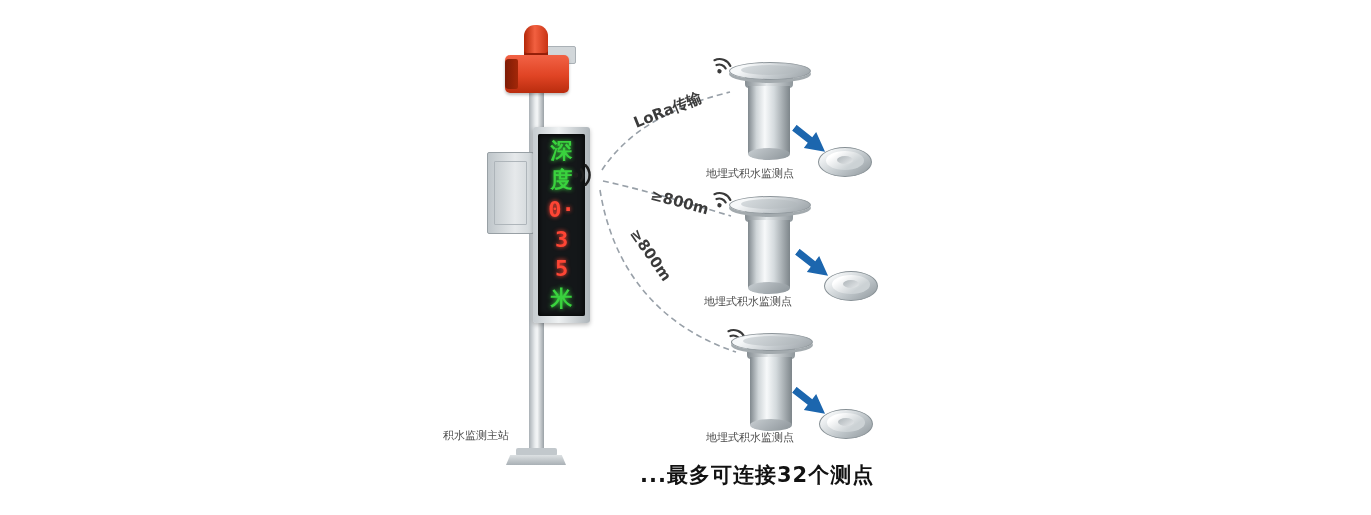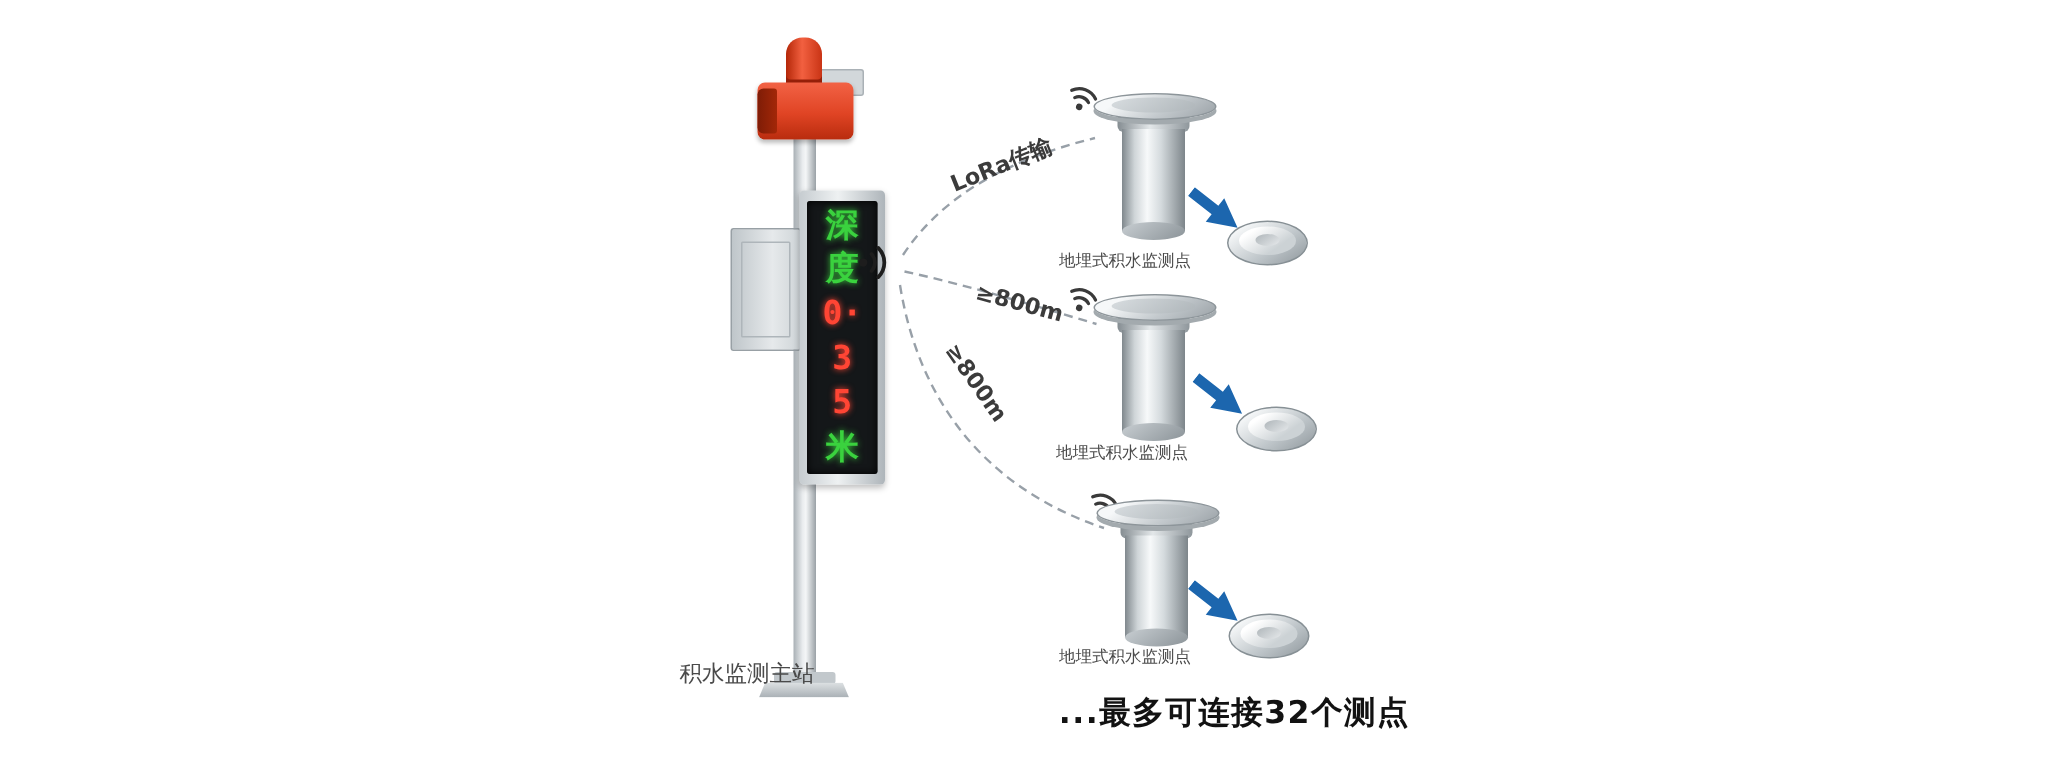--- a/index.html
+++ b/index.html
@@ -38,7 +38,7 @@
   .wifi{position:absolute;}
   .station-wifi{left:566px;top:158px;transform:rotate(90deg);}
 
-  .station-label{position:absolute;left:443px;top:440px;width:100px;font-size:15px;color:#4a4a4a;text-align:right;}
+  .station-label{position:absolute;left:443px;top:428px;width:100px;font-size:11px;color:#4a4a4a;text-align:left;}
 
   
   .link-label{position:absolute;font-size:15px;font-weight:bold;color:#3b3b3b;white-space:nowrap;}

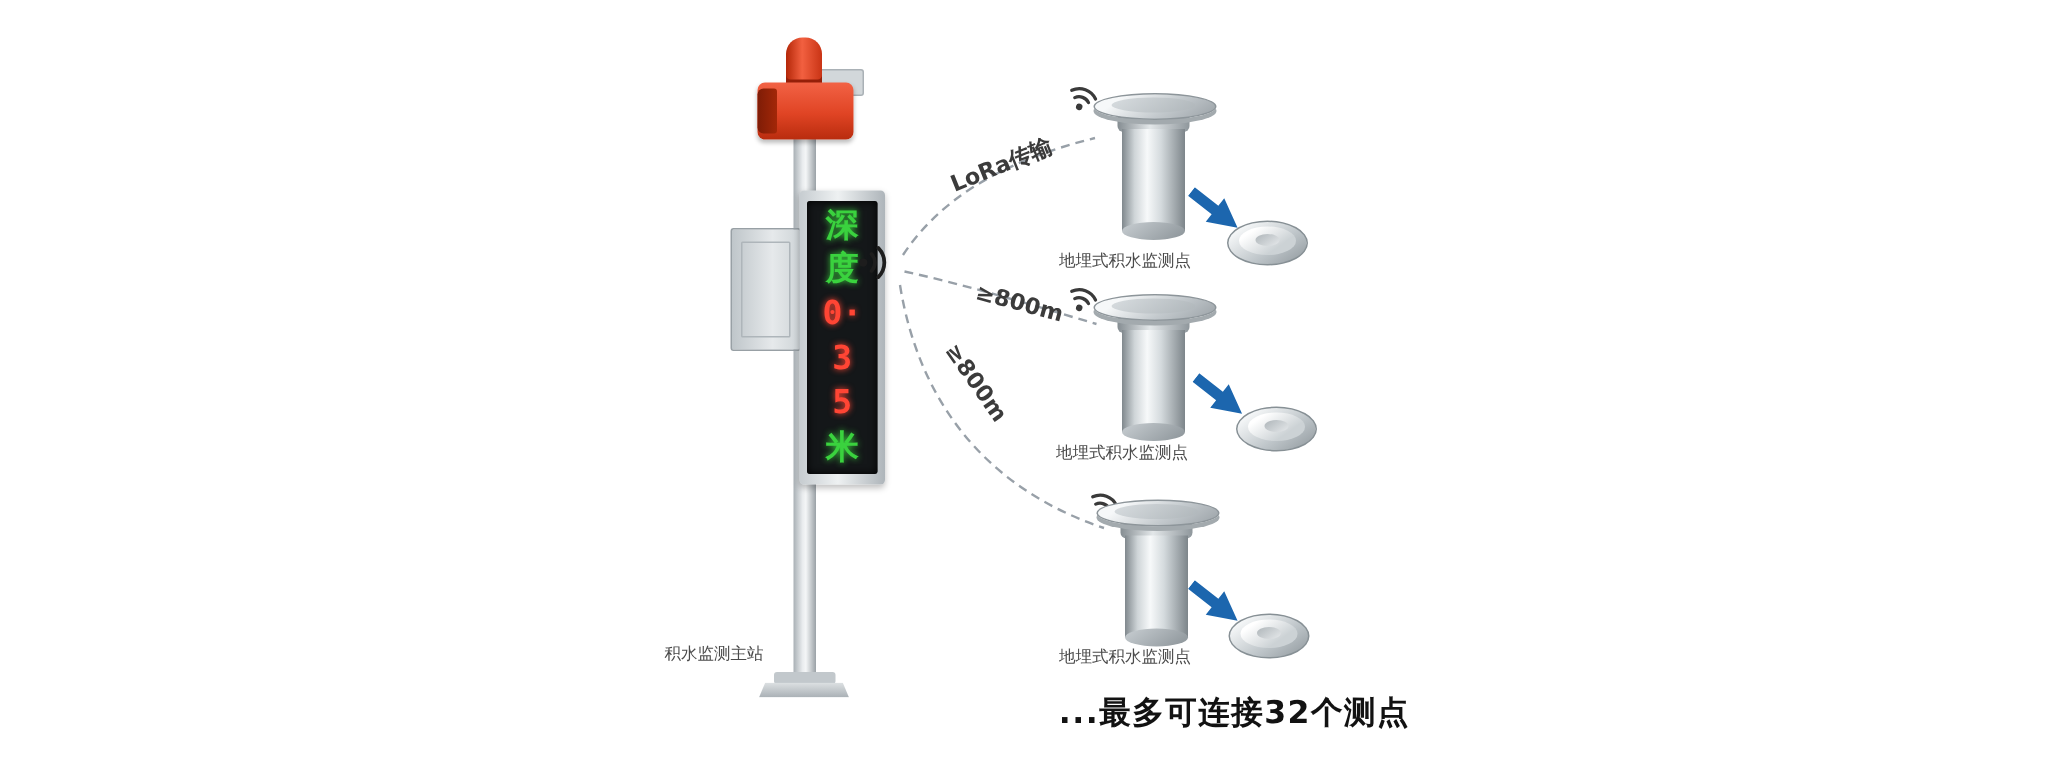--- a/index.html
+++ b/index.html
@@ -73,7 +73,7 @@
   .disc .d-center{position:absolute;left:19px;top:9px;width:16px;height:8px;border-radius:50%;
         background:linear-gradient(145deg,#aeb5b9,#e6e9eb);}
 
-  .footer-note{position:absolute;left:640px;top:461px;width:300px;text-align:right;
+  .footer-note{position:absolute;left:640px;top:461px;width:300px;text-align:left;
         font-size:21px;font-weight:600;color:#121212;letter-spacing:1px;}
 </style>
 </head>

